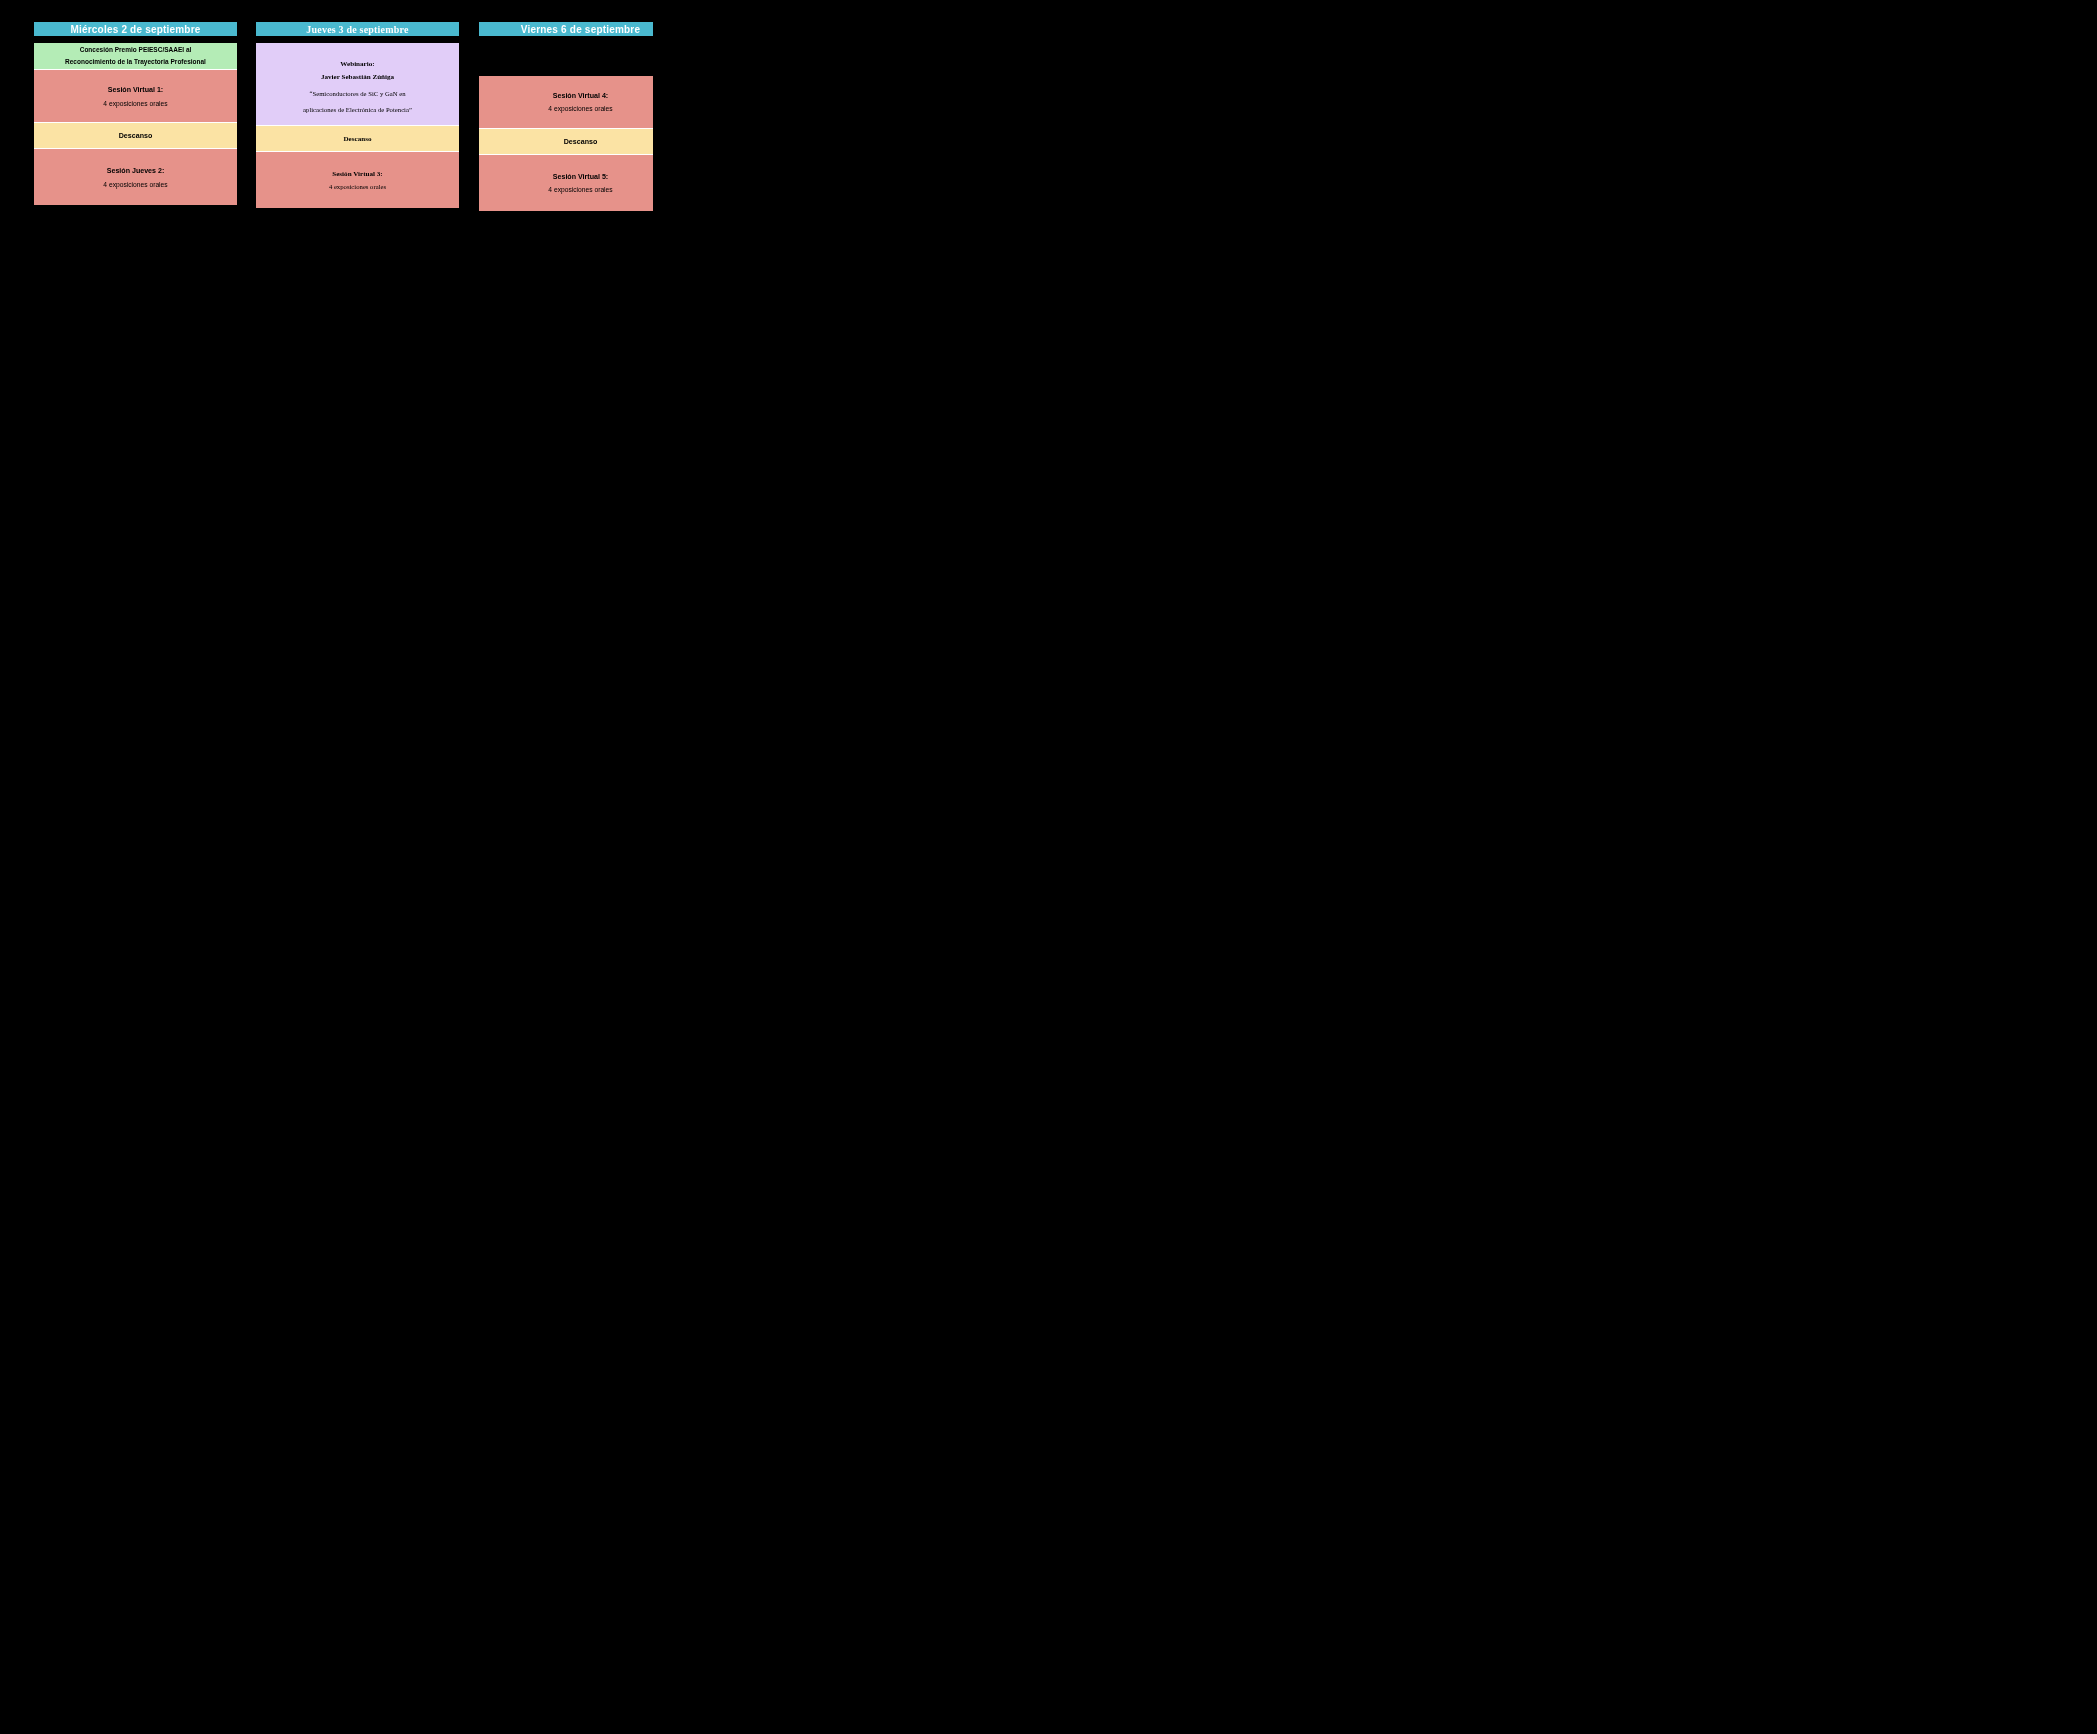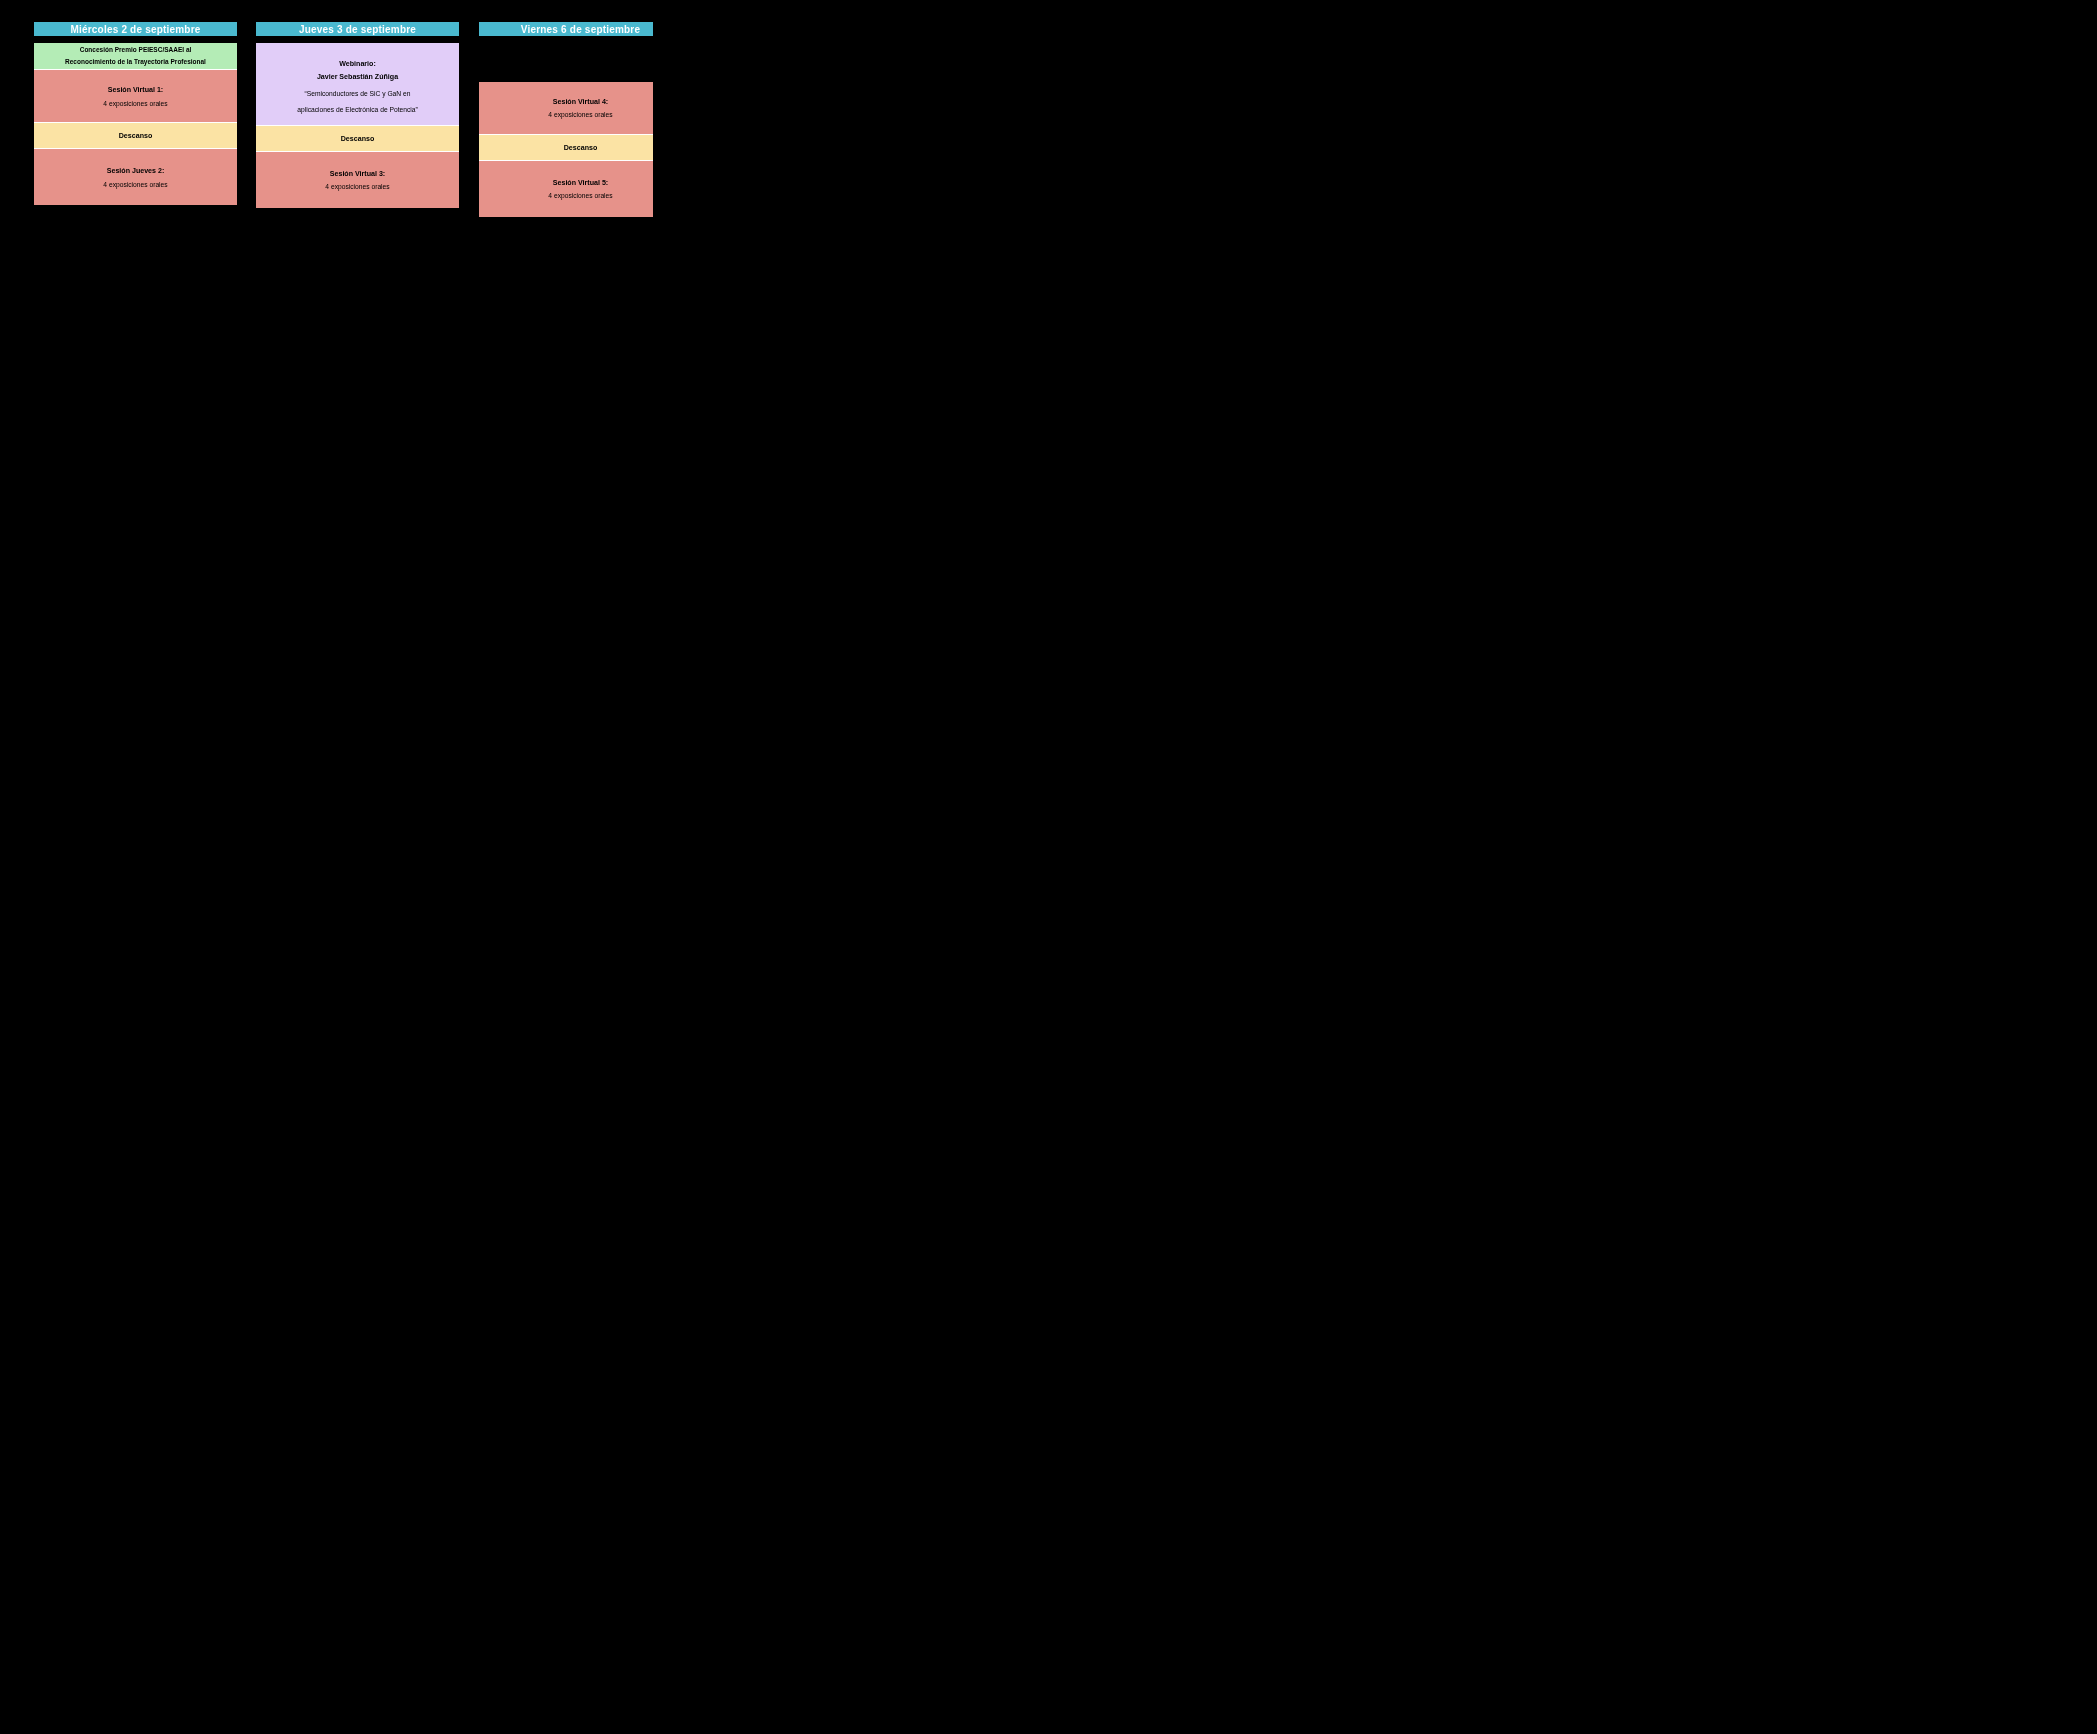--- a/index.html
+++ b/index.html
@@ -13,7 +13,7 @@
   }
   .col{position:absolute;top:0;width:167px;height:100%;padding-left:36px;}
   .col-1{left:34px;}
-  .col-2{left:256px;}
+  .col-2{left:256px;font-family:Liberation Serif, serif;}
   .col-3{left:479px;}
 
   .day-header{

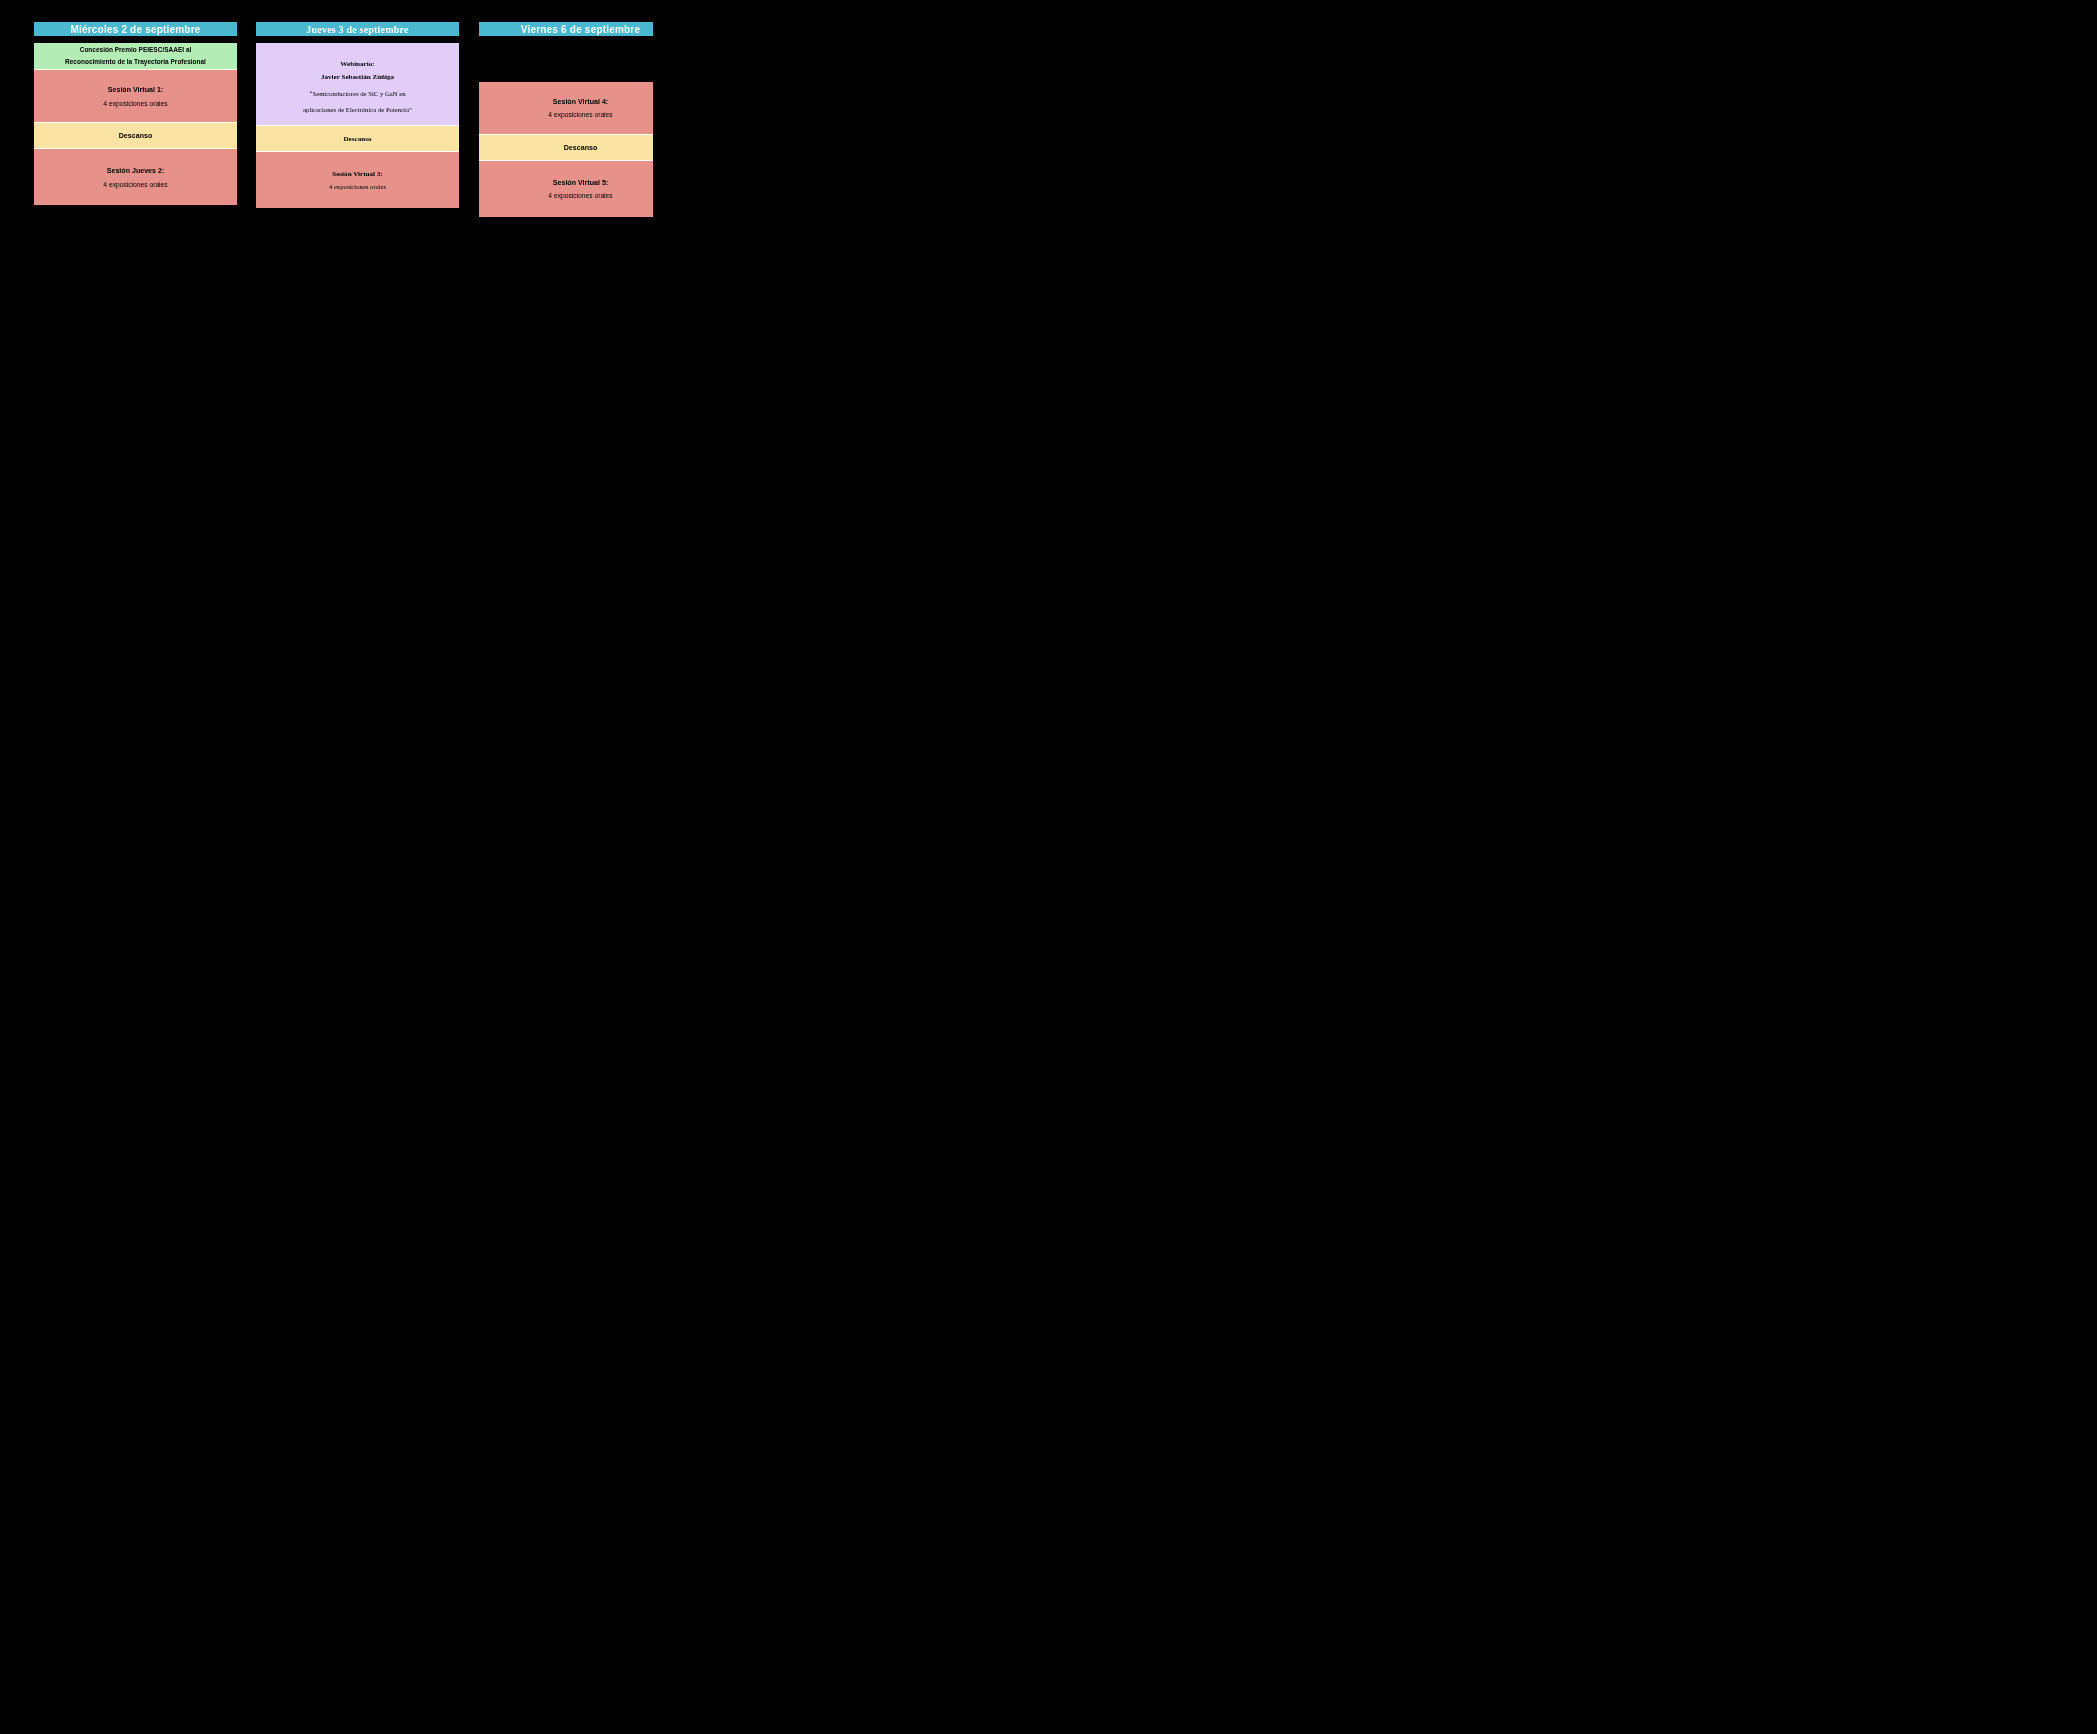--- a/index.html
+++ b/index.html
@@ -28,7 +28,7 @@
     display:flex;flex-direction:column;gap:1px;
   }
   .stack-main{top:43px;}
-  .stack-main-late{top:82px;}
+  .stack-main-late{top:76px;}
   .stack-meetings{top:244px;}
 
   .block{

